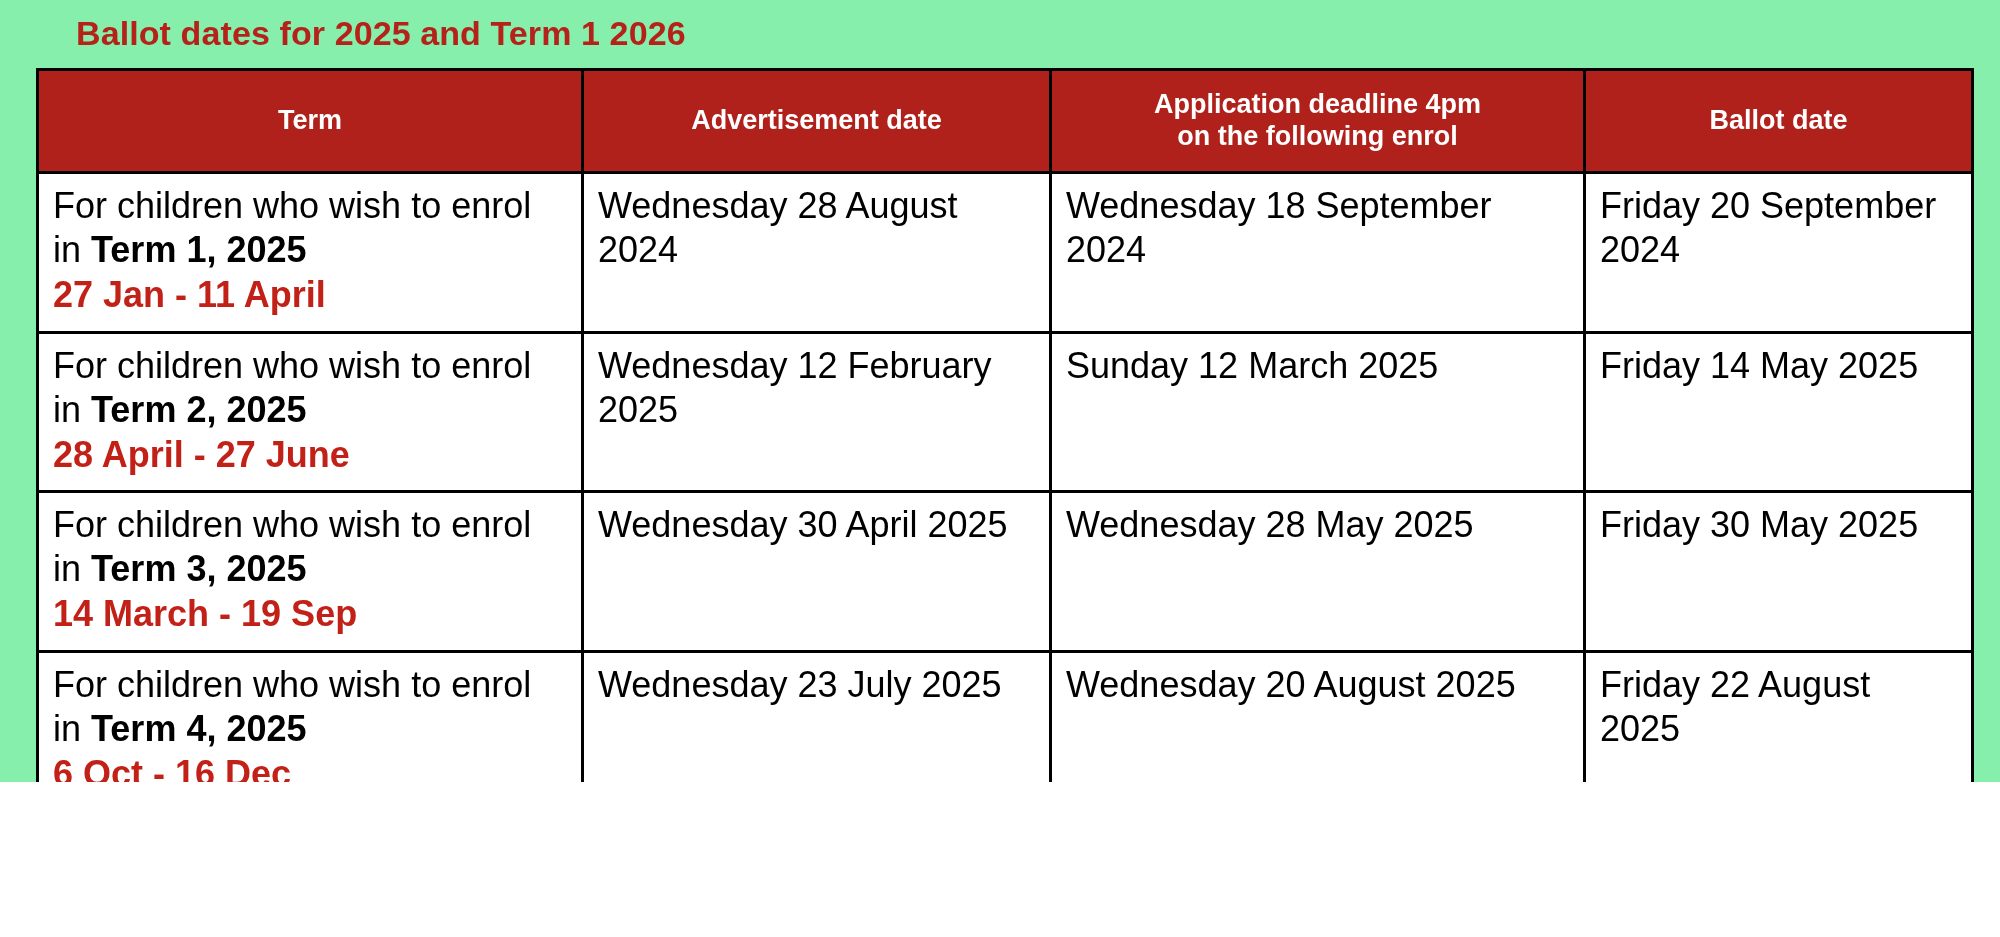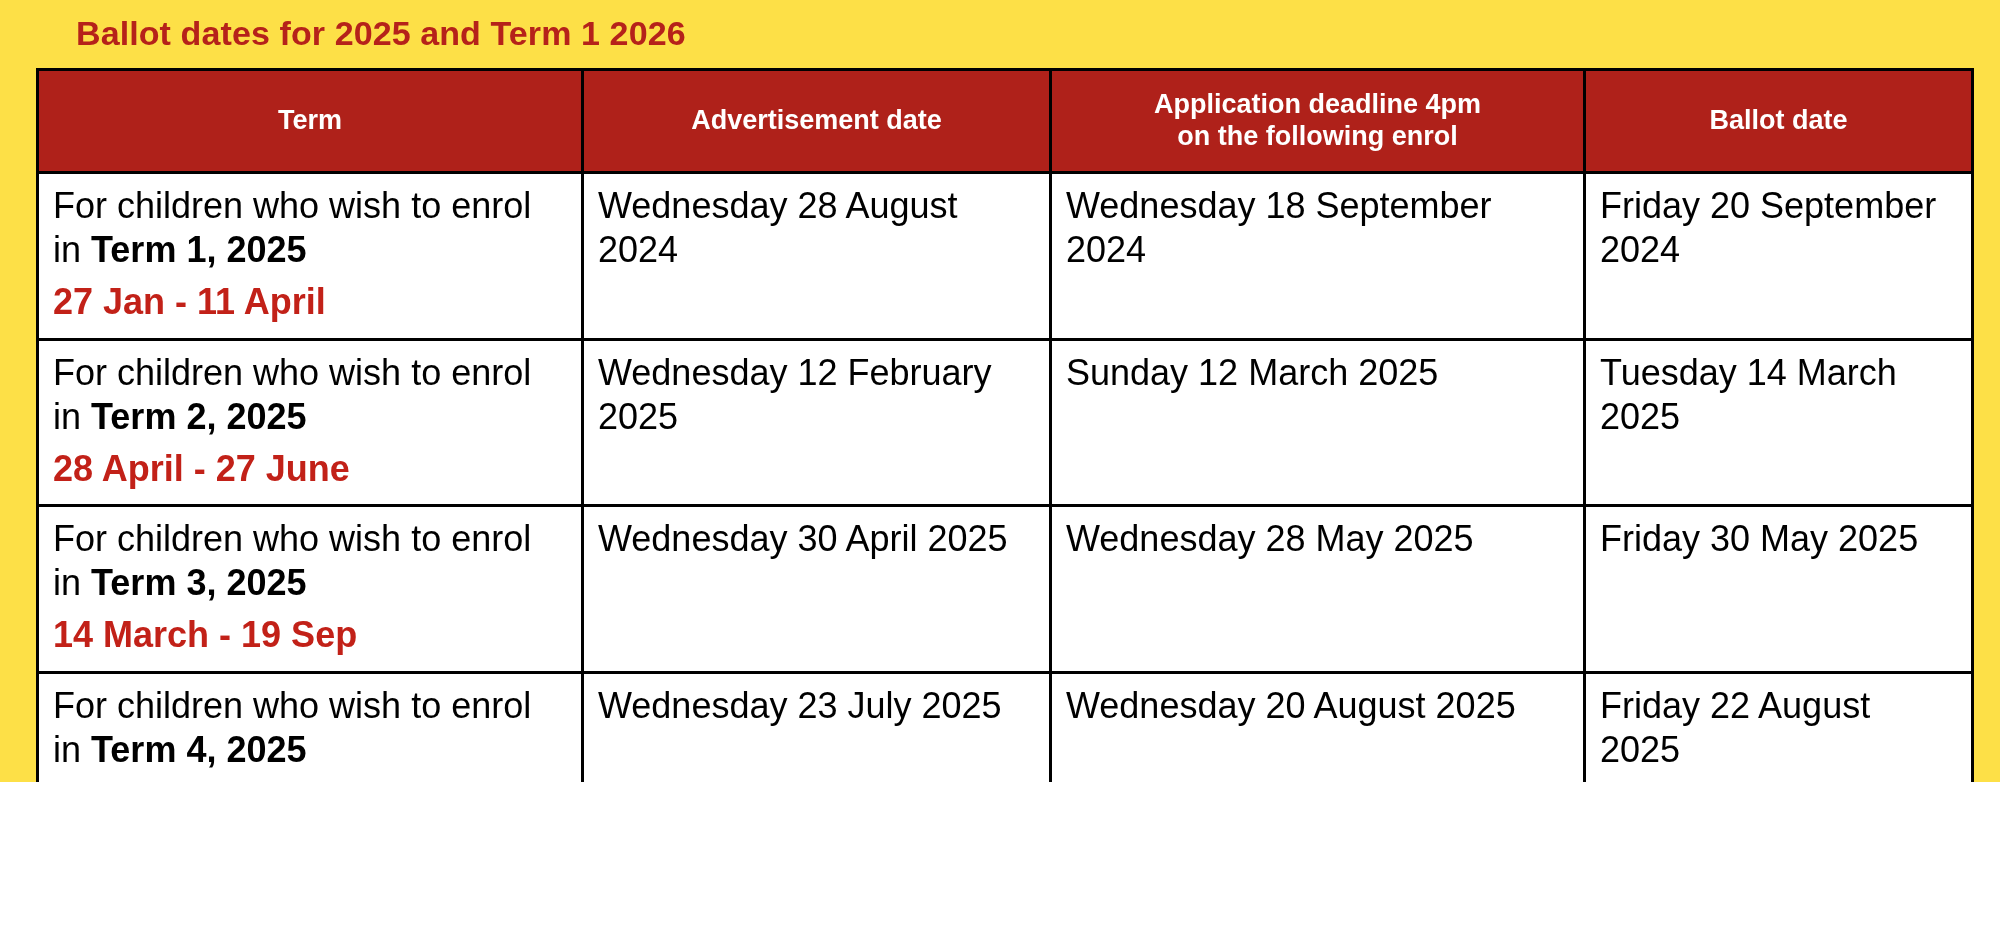--- a/index.html
+++ b/index.html
@@ -20,7 +20,7 @@
     height: 782px;
     box-sizing: border-box;
     overflow: hidden;
-    background: #fde047;
+    background: #86efac;
   }
   .page-title {
     position: absolute;

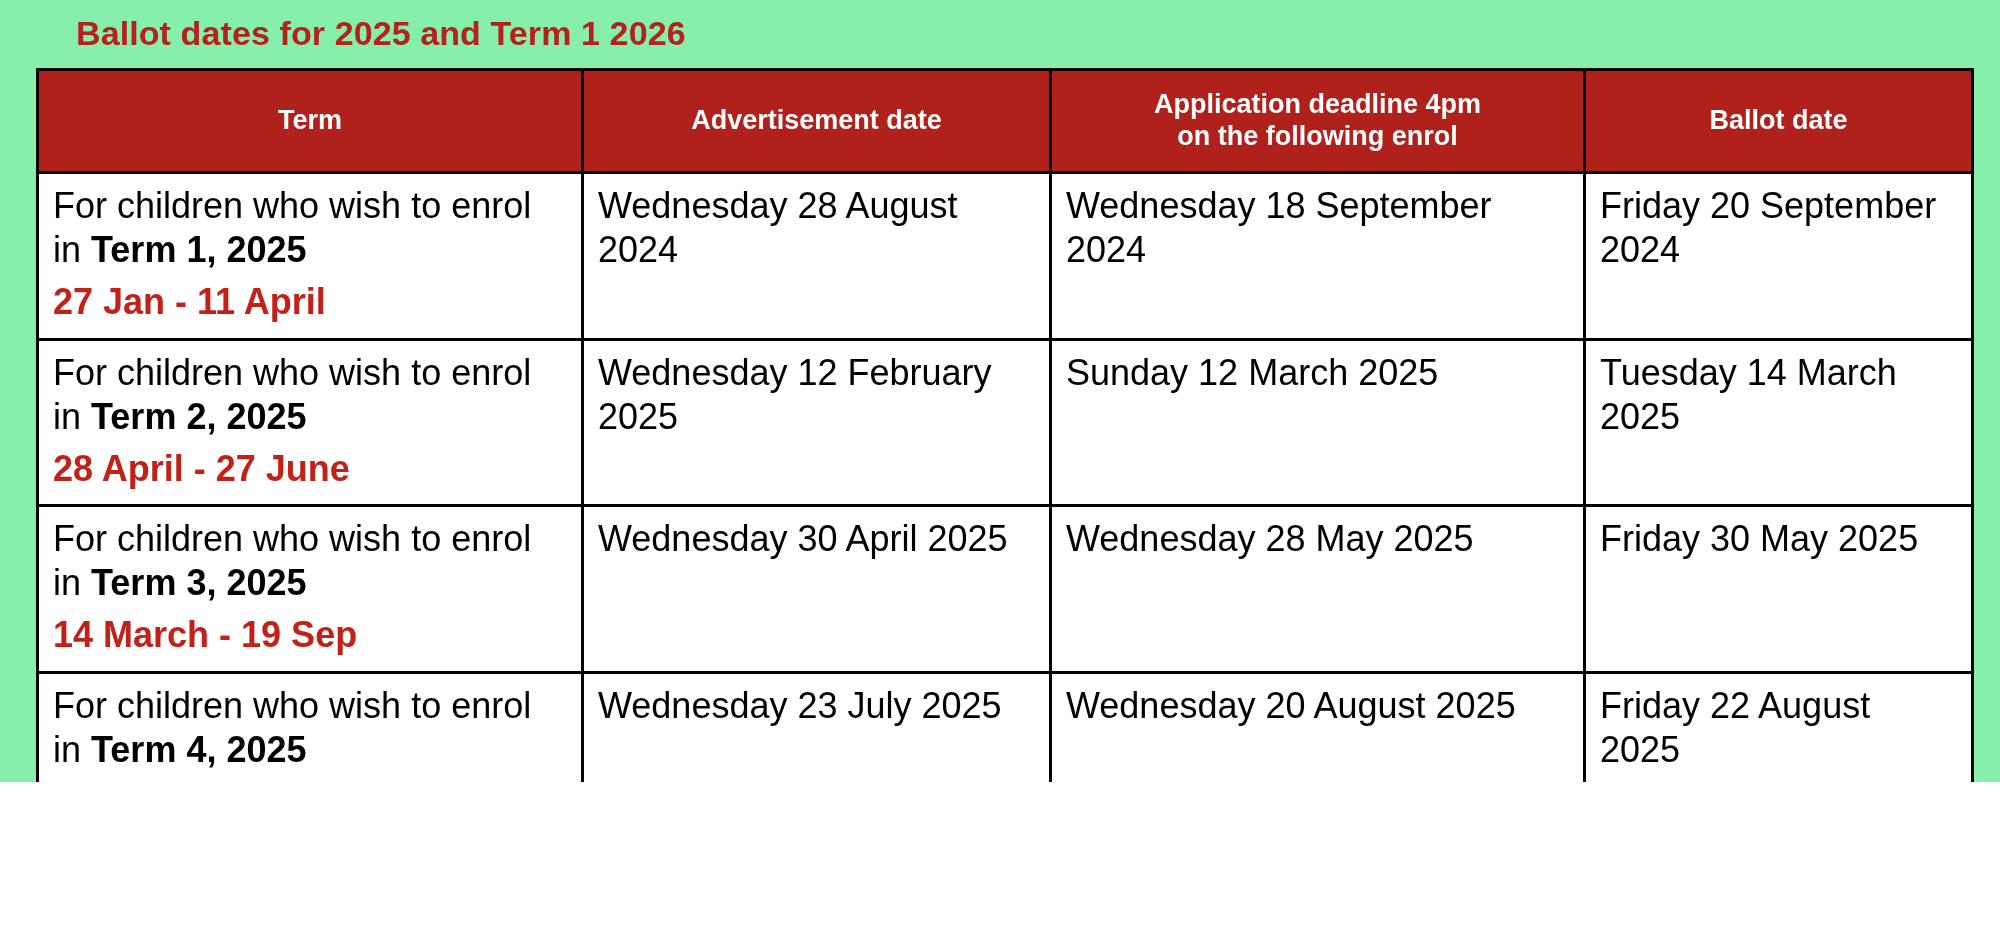--- a/index.html
+++ b/index.html
@@ -79,7 +79,7 @@
     display: block;
     color: #C22118;
     font-weight: bold;
-    margin-top: 8px;
+    margin-top: 1px;
   }
   .hdr-line { display: block; }
 </style>

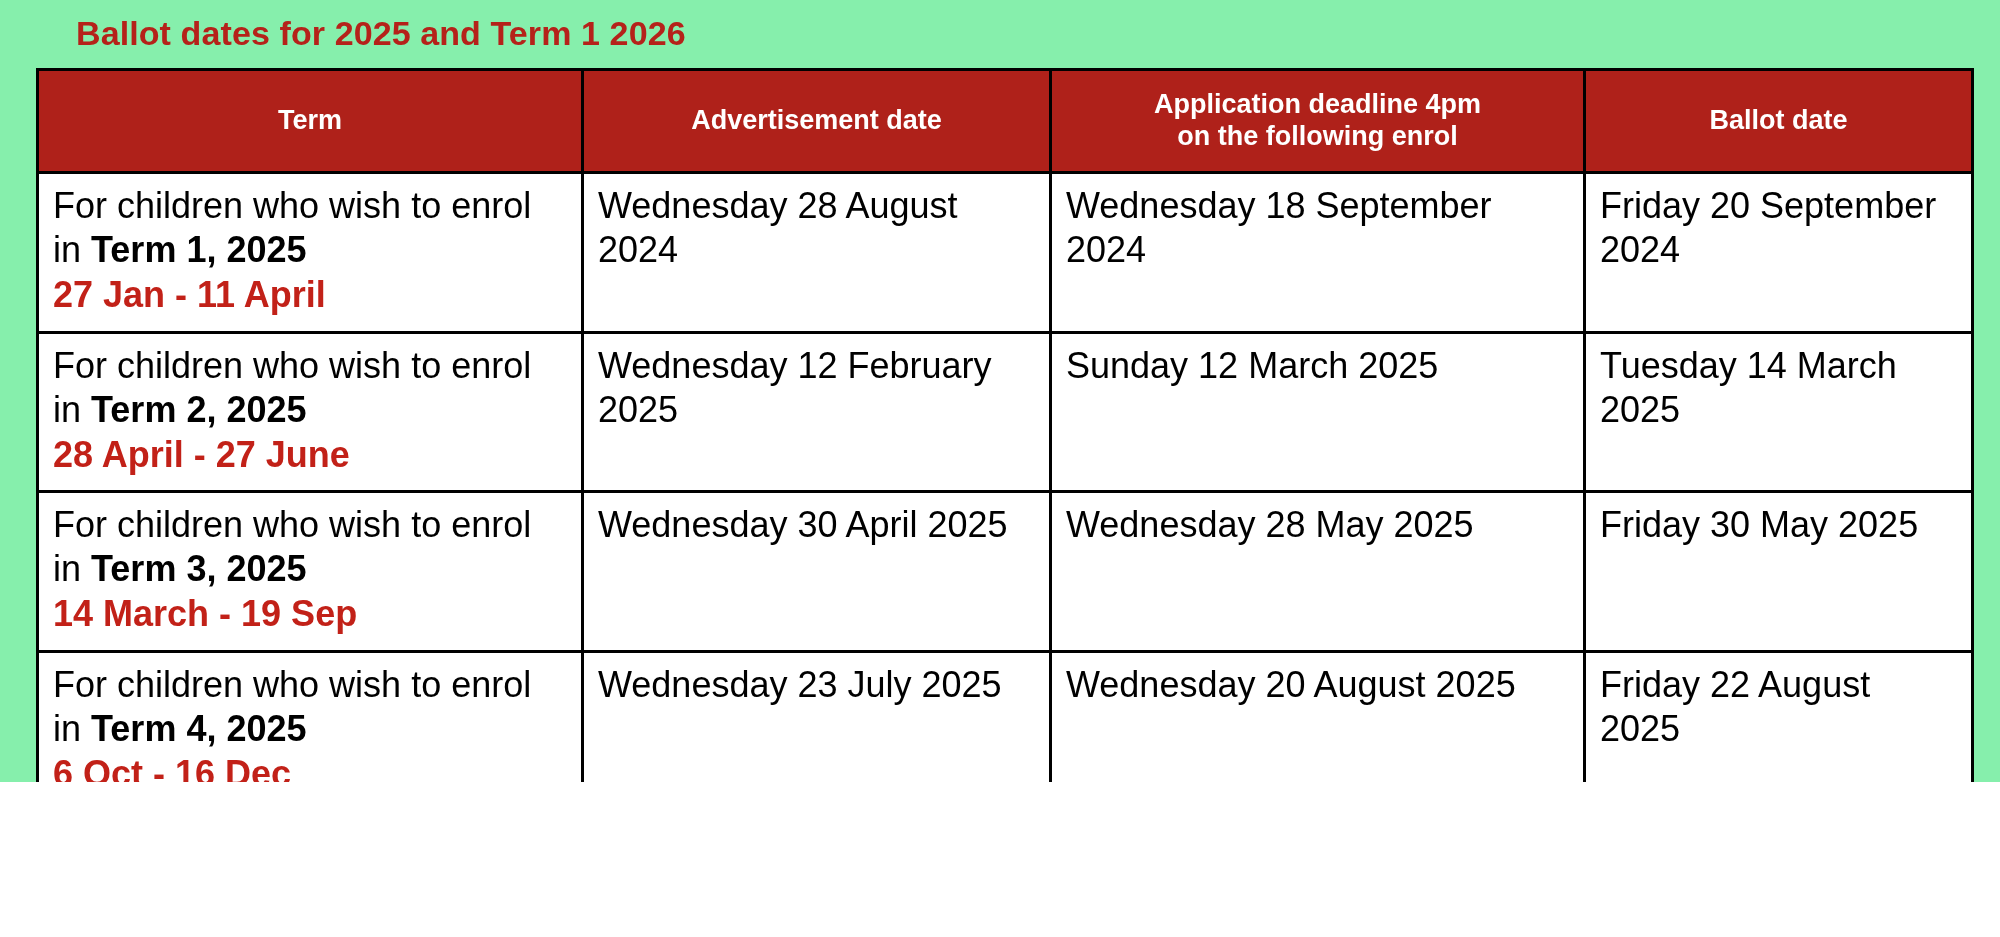--- a/index.html
+++ b/index.html
@@ -127,7 +127,7 @@
         </td>
         <td>Wednesday 12 February 2025</td>
         <td>Sunday 12 March 2025</td>
-        <td>Tuesday 14 March 2025</td>
+        <td>Friday 14 May 2025</td>
       </tr>
 
       <tr>

